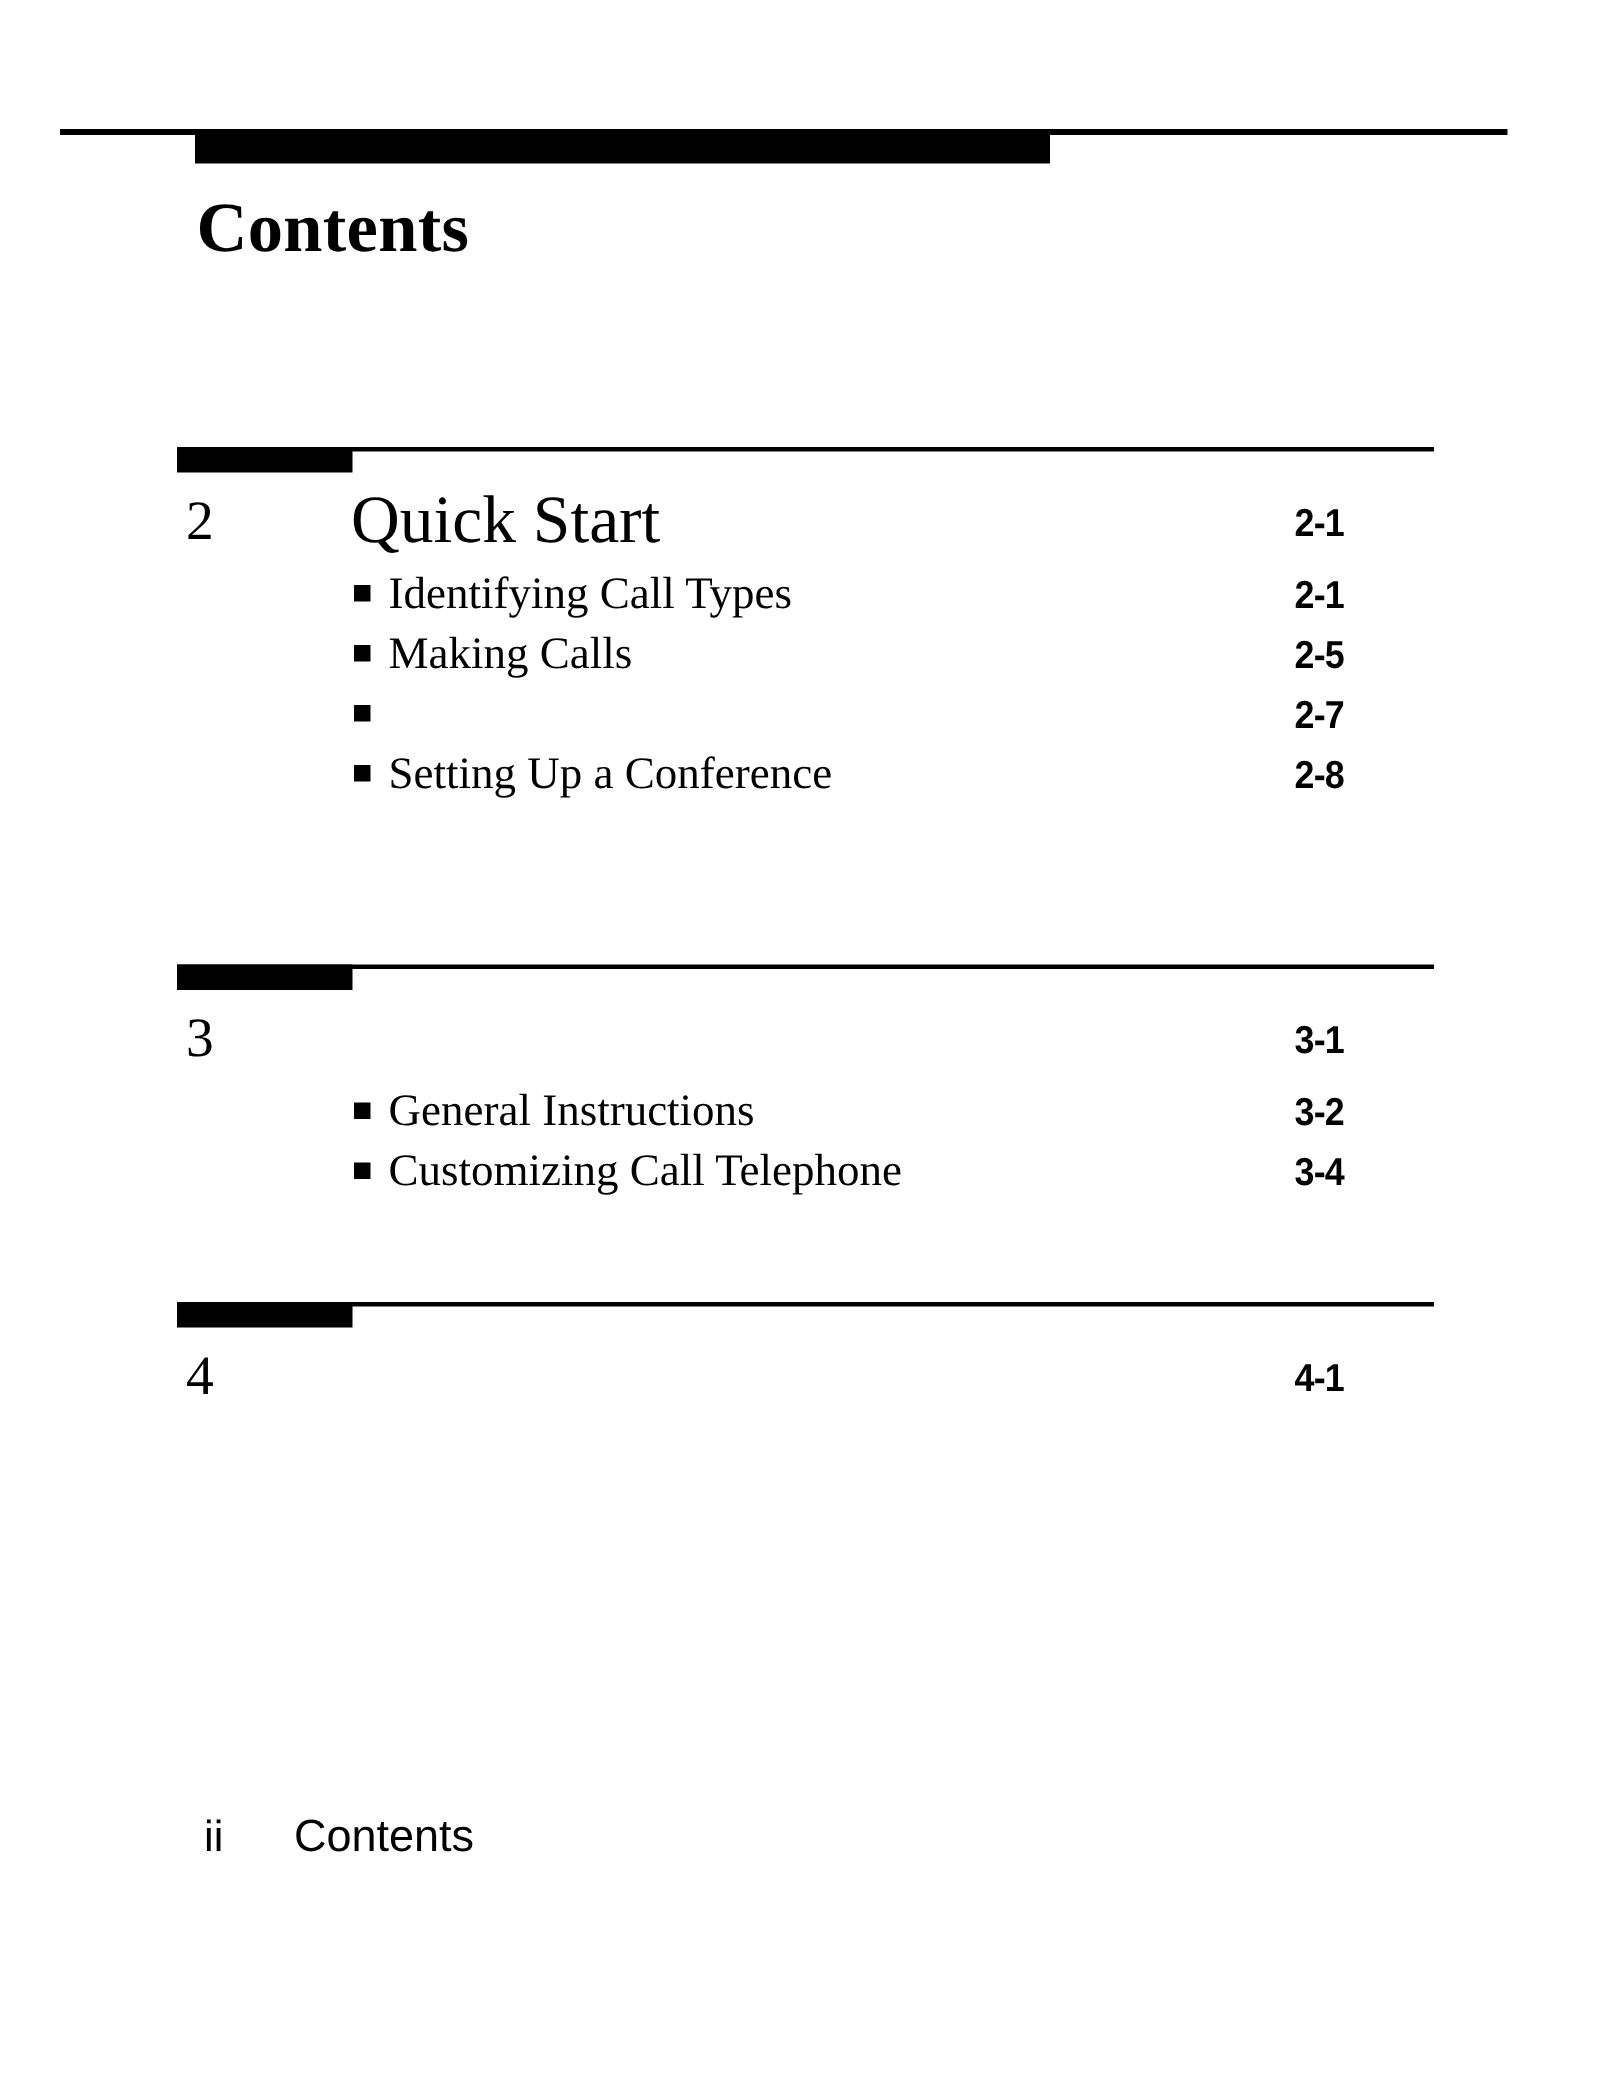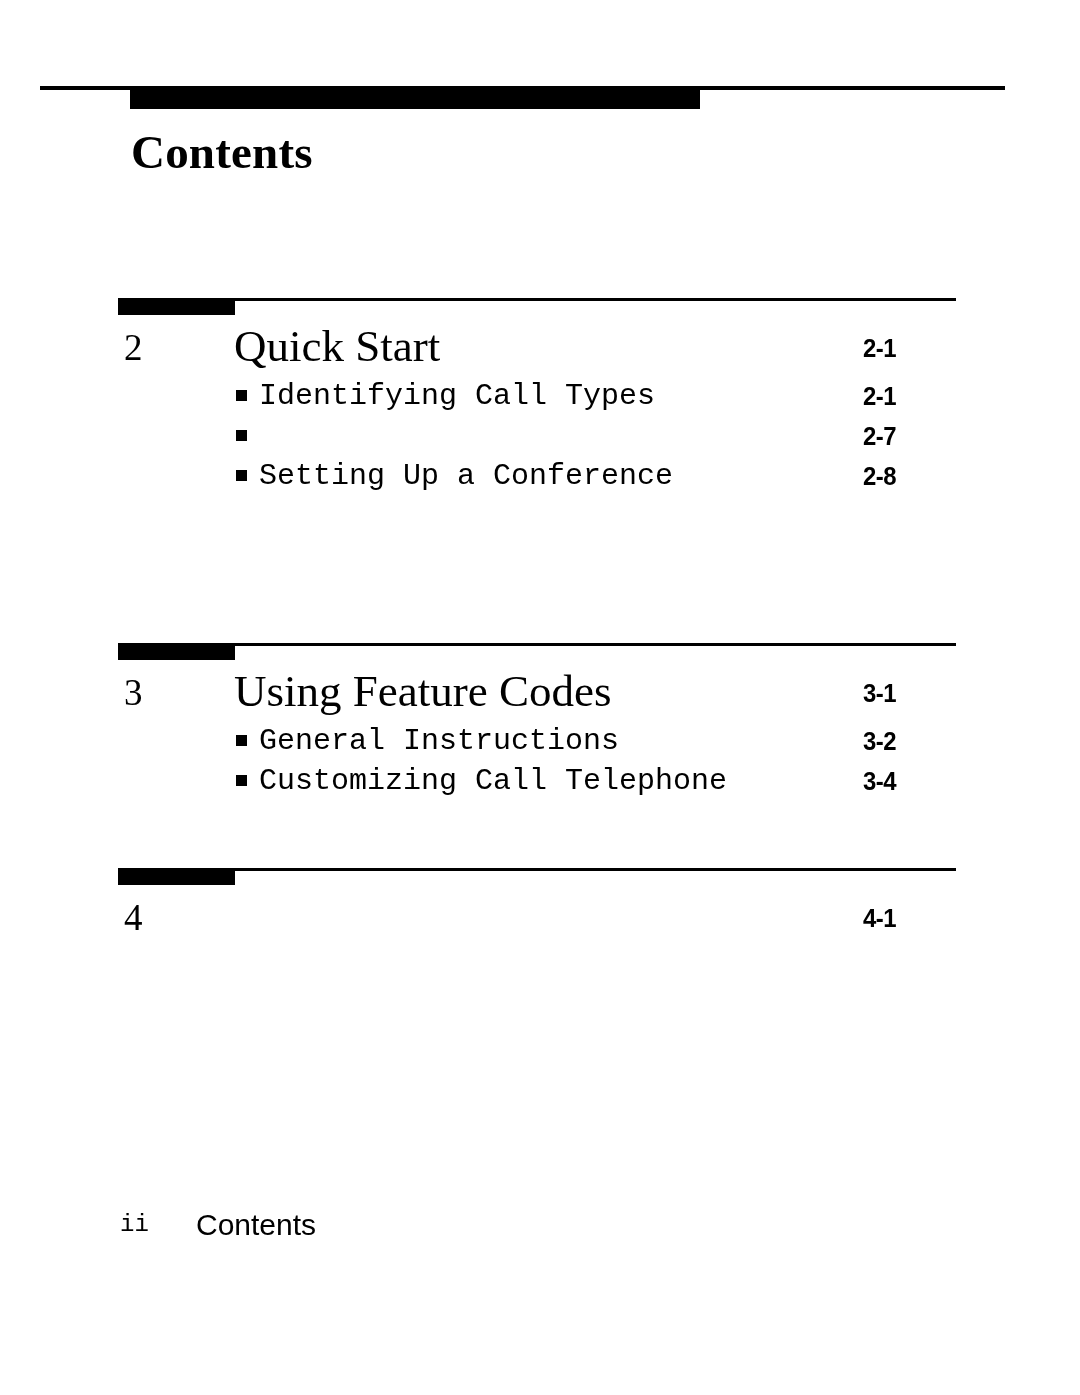--- a/index.html
+++ b/index.html
@@ -131,7 +131,7 @@
     position: absolute;
     left: 259px;
     top: 0;
-    font-family: Liberation Mono, monospace;
+    font-family: Liberation Serif, serif;
     font-weight: normal;
     font-size: 30px;
     line-height: 40px;

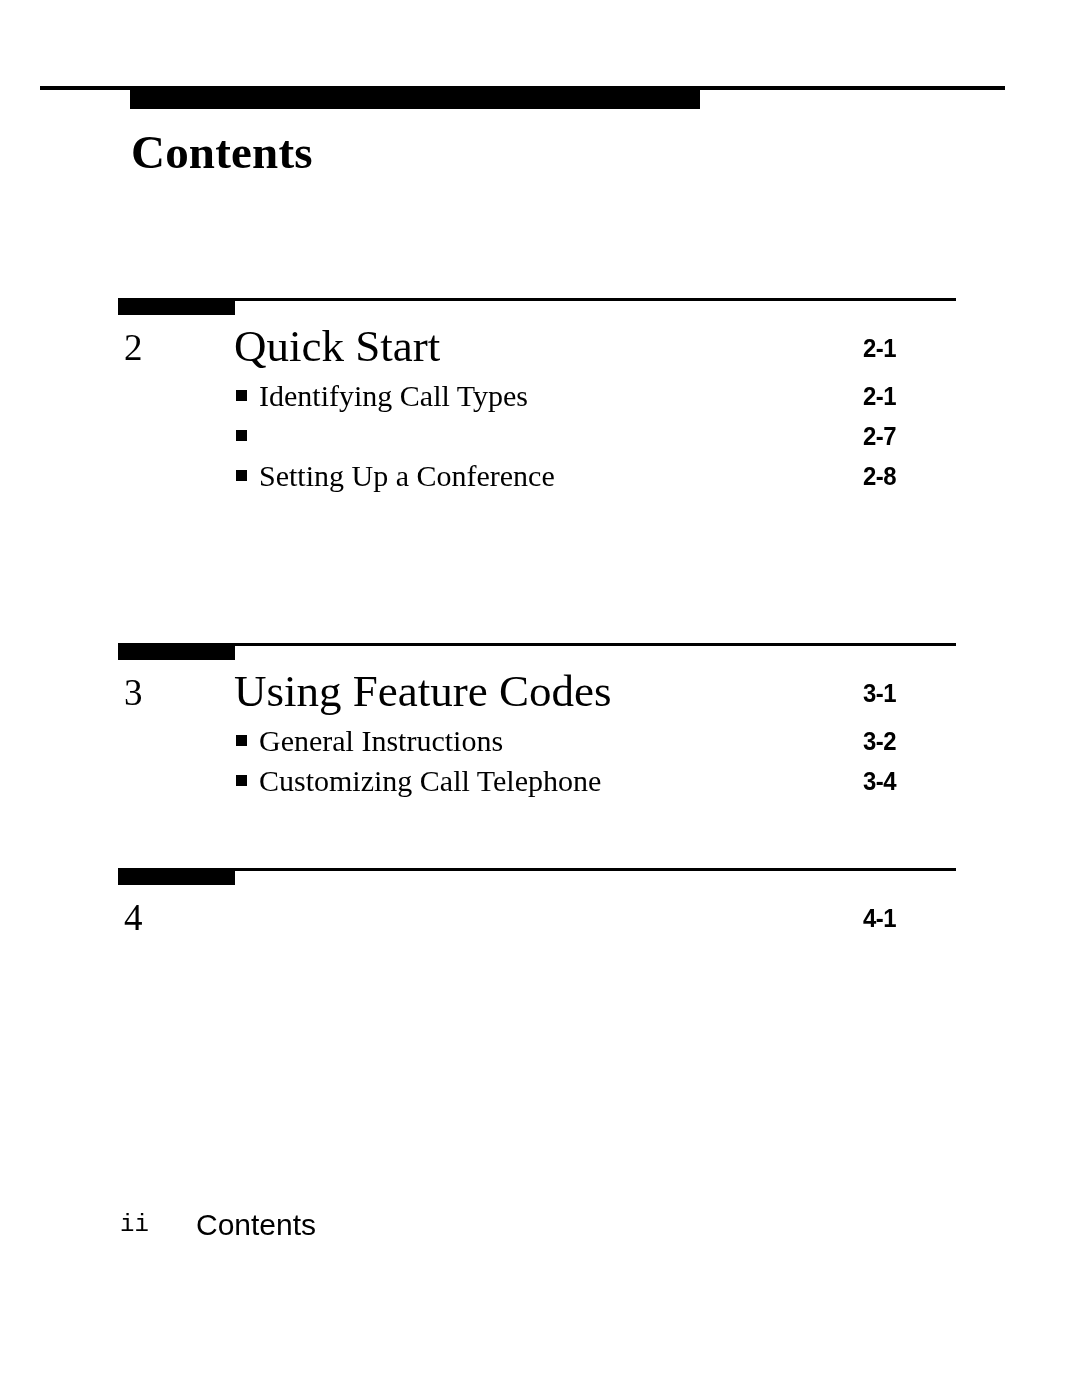--- a/index.html
+++ b/index.html
@@ -201,6 +201,11 @@
     </div>
     <div class="entry-row">
       <span class="entry-bullet"></span>
+      <span class="entry-label">Making Calls</span>
+      <span class="entry-page">2-5</span>
+    </div>
+    <div class="entry-row">
+      <span class="entry-bullet"></span>
       <span class="entry-page">2-7</span>
     </div>
     <div class="entry-row">

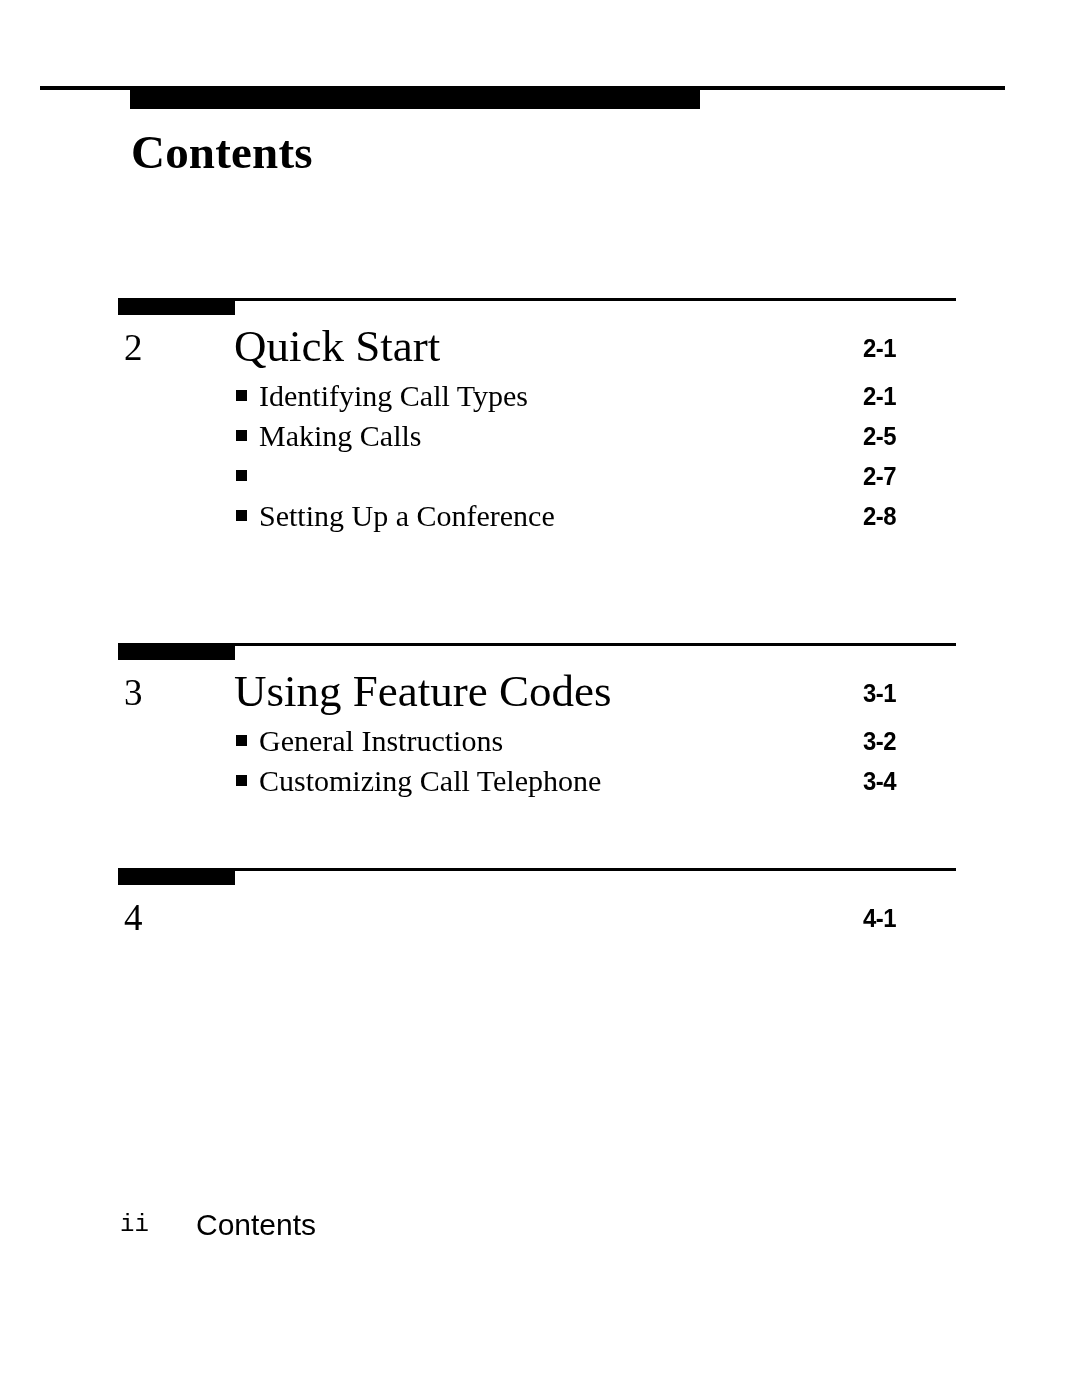--- a/index.html
+++ b/index.html
@@ -221,7 +221,6 @@
   <div class="chapter-tab"></div>
   <div class="chapter-line">
     <span class="chapter-number">3</span>
-    <span class="chapter-title">Using Feature Codes</span>
     <span class="chapter-page">3-1</span>
   </div>
   <div class="entry-list" style="top:78px;">

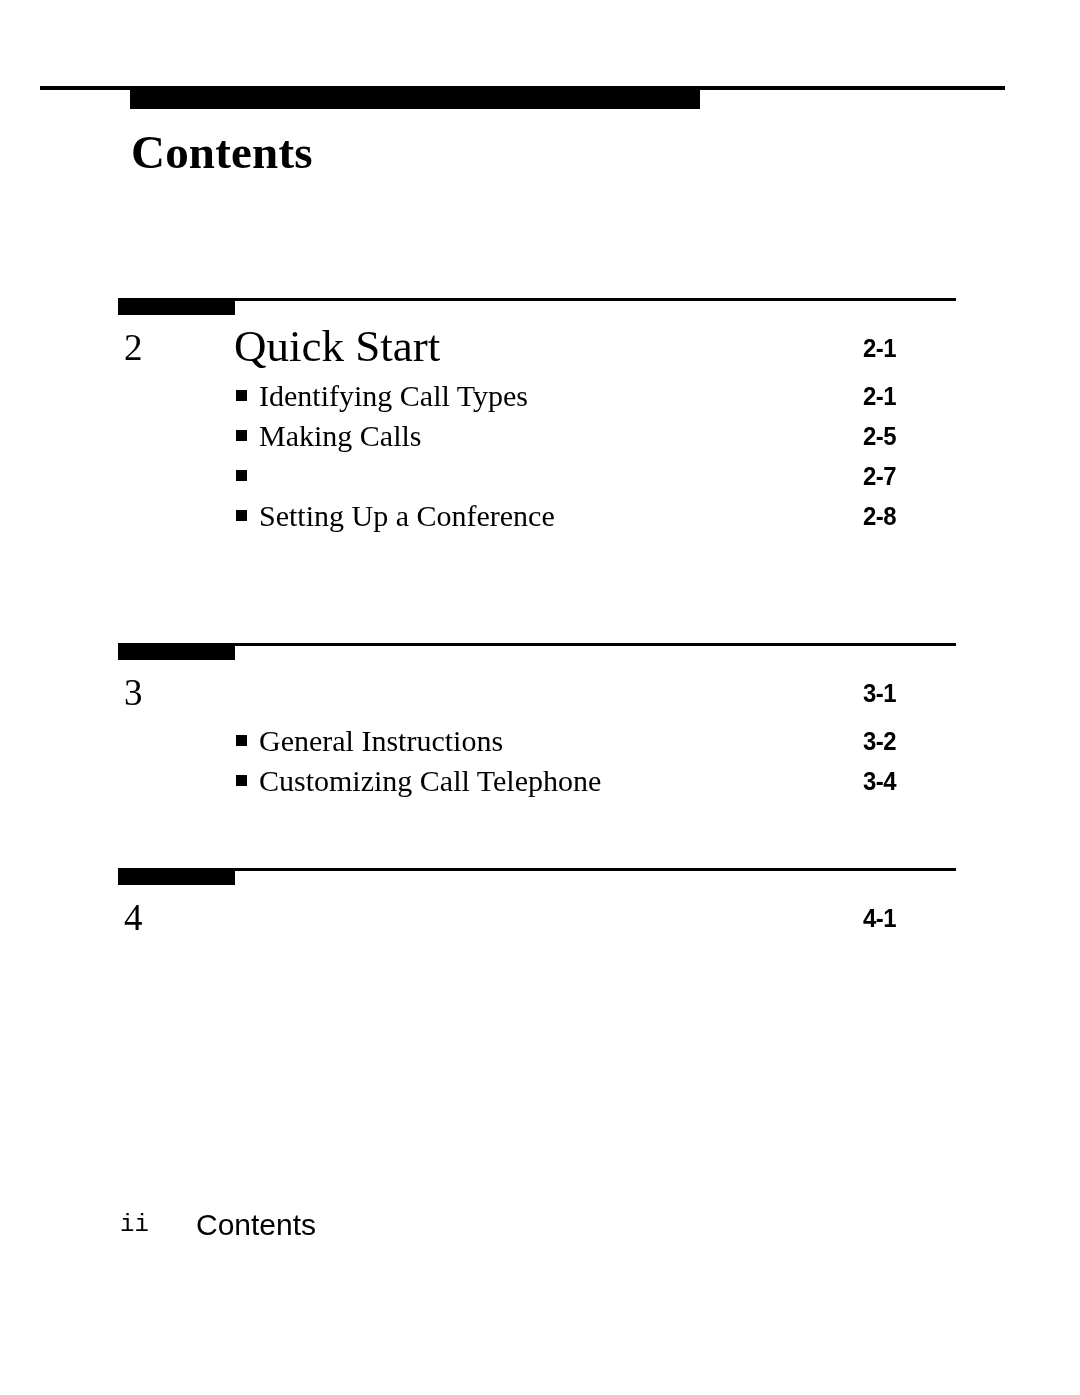--- a/index.html
+++ b/index.html
@@ -161,10 +161,10 @@
   }
   #footer-folio {
     position: absolute;
-    left: 120px;
-    top: 0;
-    font-family: Liberation Mono, monospace;
-    font-size: 24px;
+    left: 136px;
+    top: 0;
+    font-family: Liberation Sans, sans-serif;
+    font-size: 29px;
     line-height: 40px;
   }
   #footer-label {

